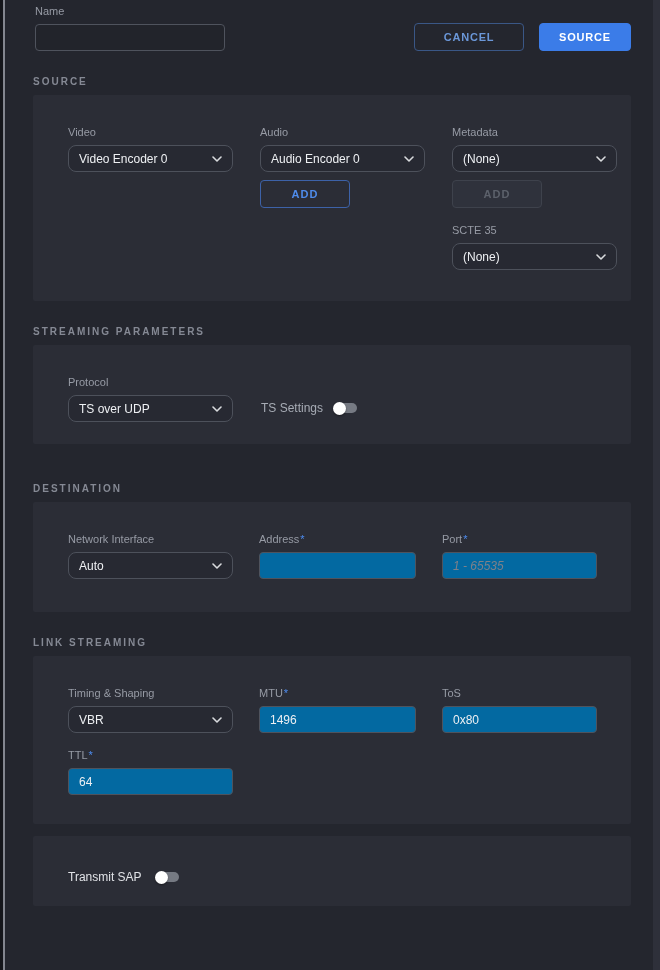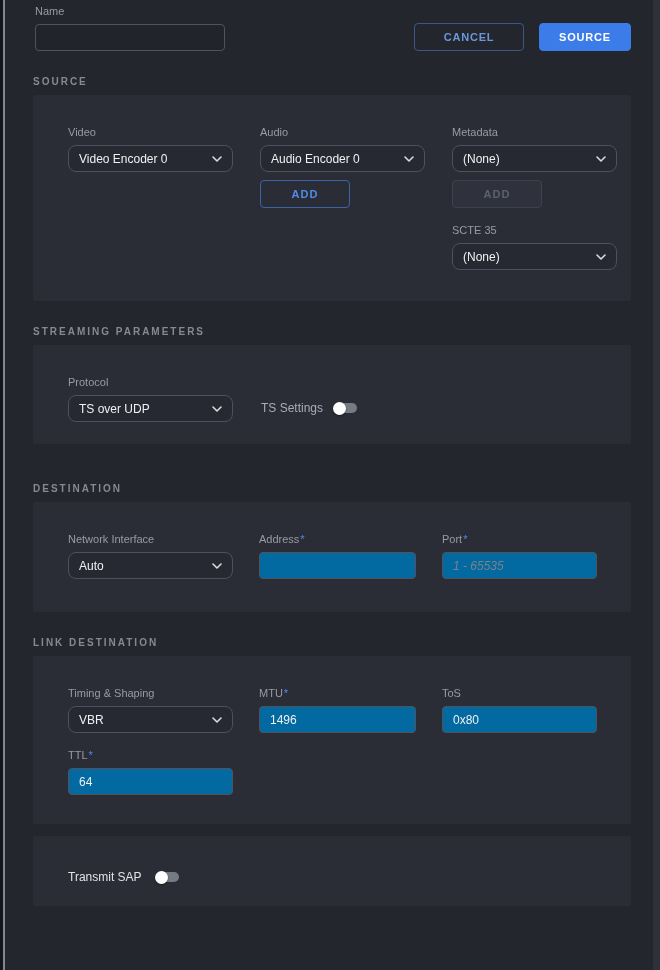--- a/index.html
+++ b/index.html
@@ -194,7 +194,7 @@
     </div>
   </div>
 
-  <div class="section-title">LINK DESTINATION</div>
+  <div class="section-title">LINK STREAMING</div>
   <div class="card card-link">
     <div class="cols gap26">
       <div class="col w165">

